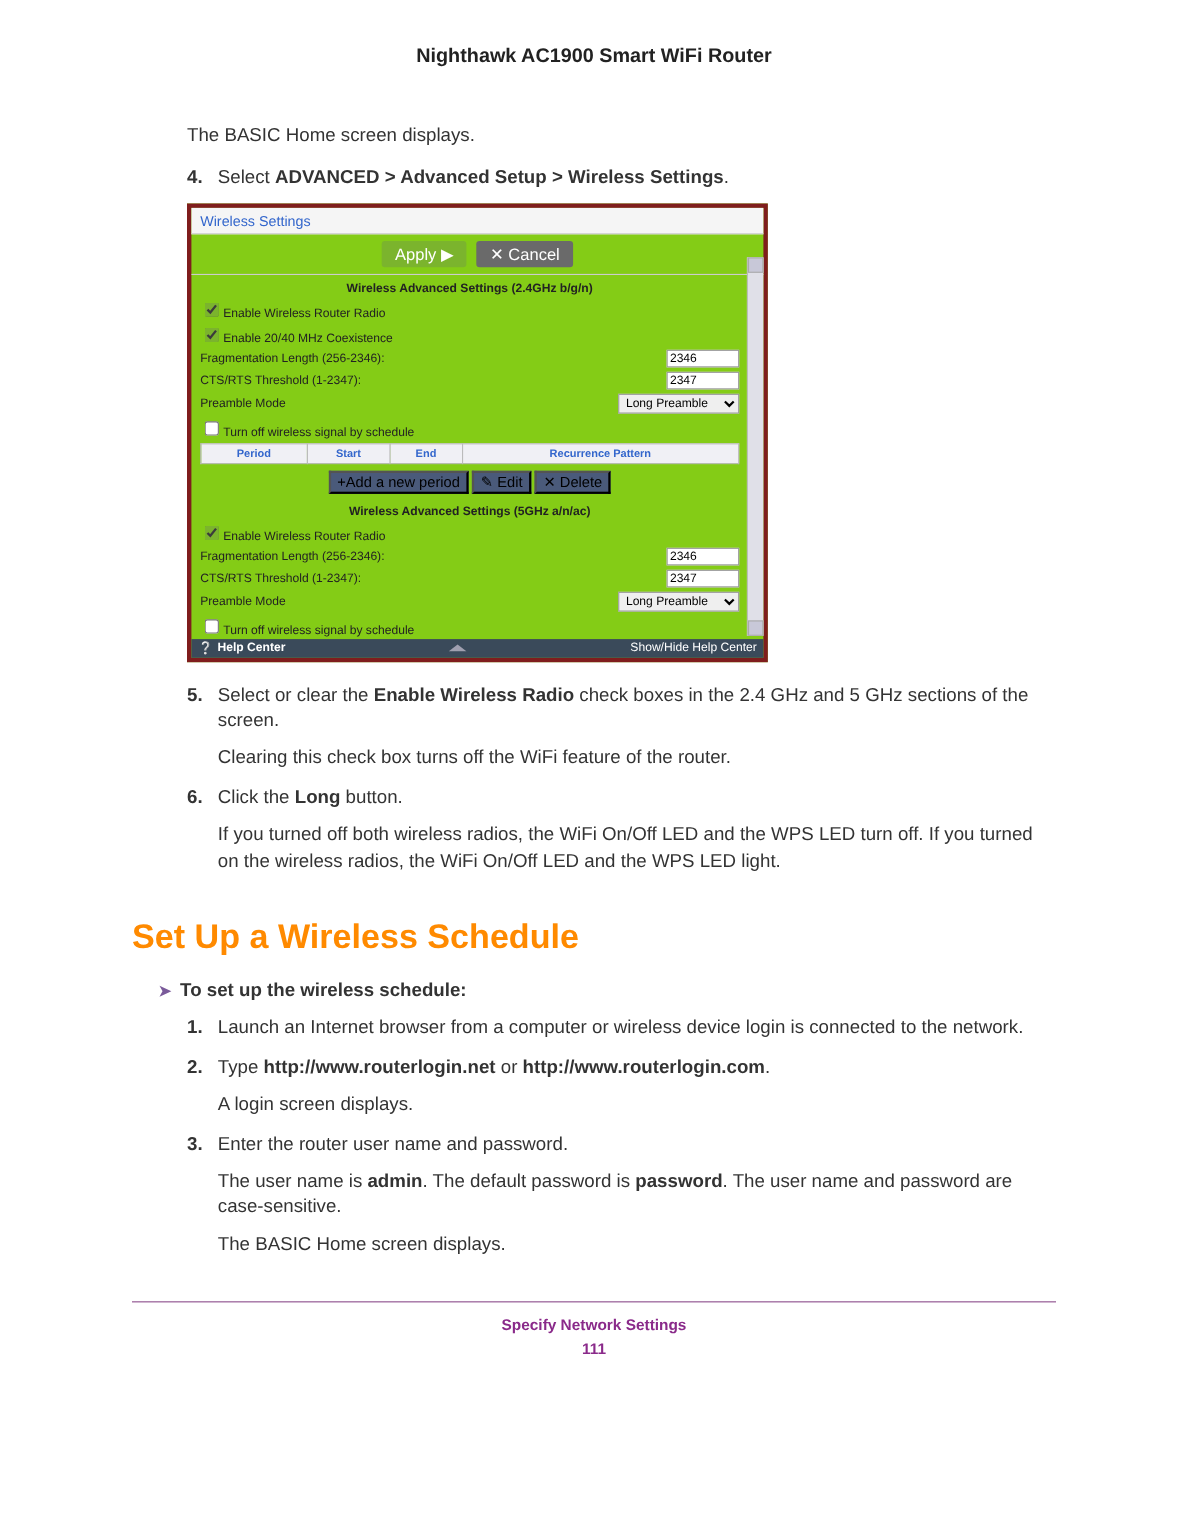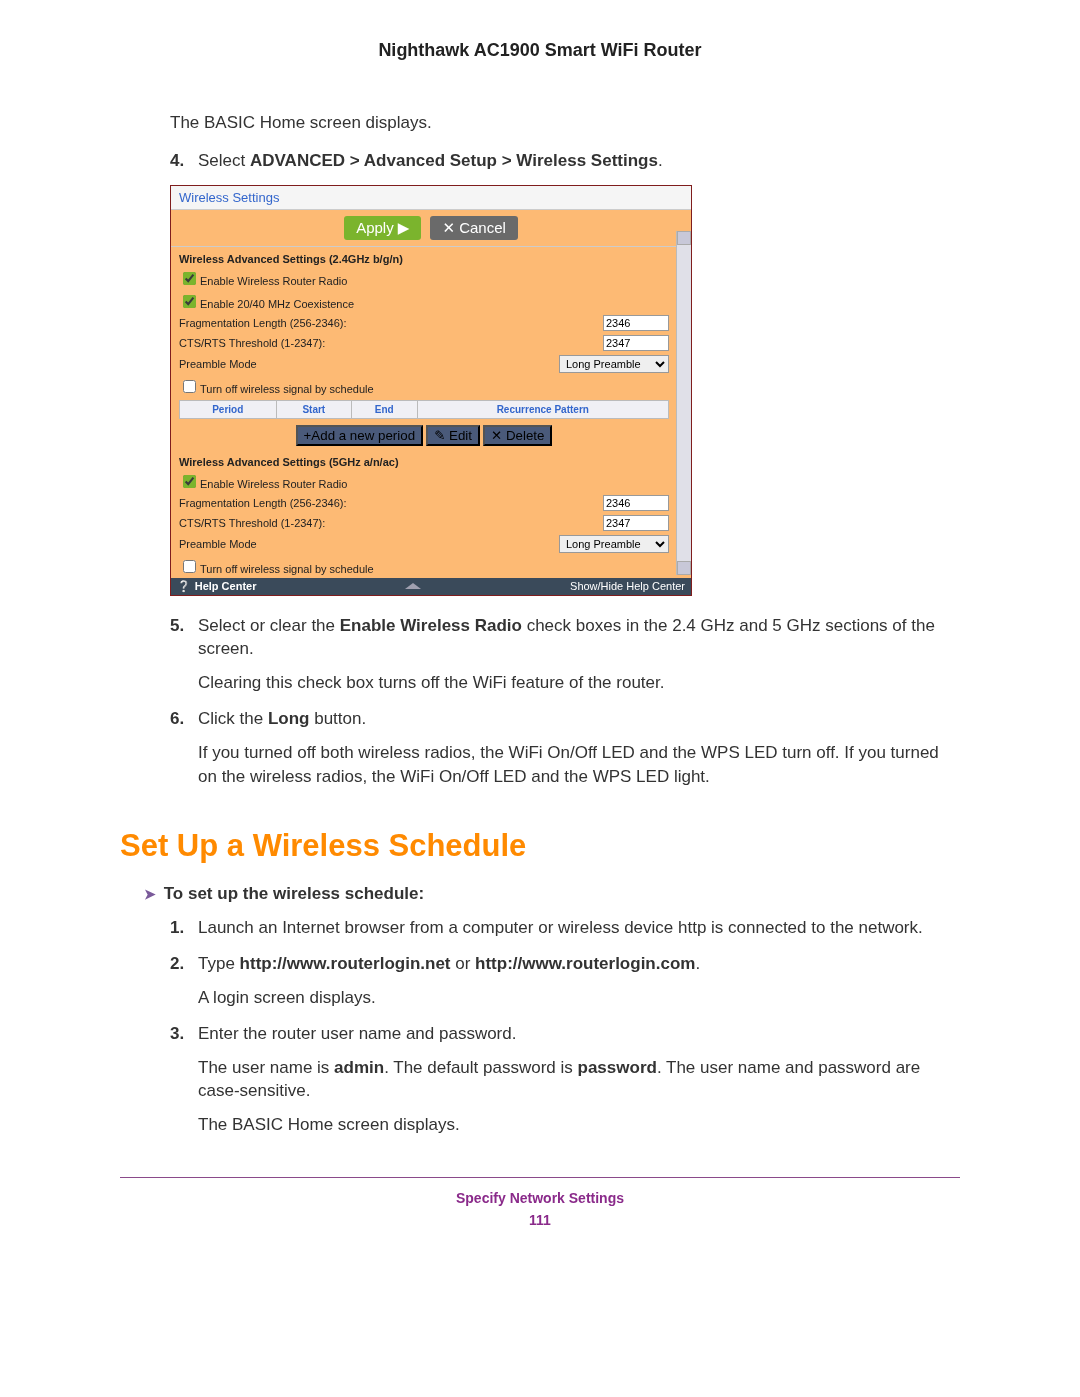--- a/index.html
+++ b/index.html
@@ -63,12 +63,12 @@
   
   .router-ui {
     width: 520px;
-    border: 1px solid #7f1d1d;
+    border: 4px solid #7f1d1d;
     margin: 10px 0 18px 50px;
     font-family: Arial, sans-serif;
     font-size: 11px;
     color: #222;
-    background:#fdba74;
+    background:#84cc16;
     position:relative;
   }
   .router-ui .r-title {

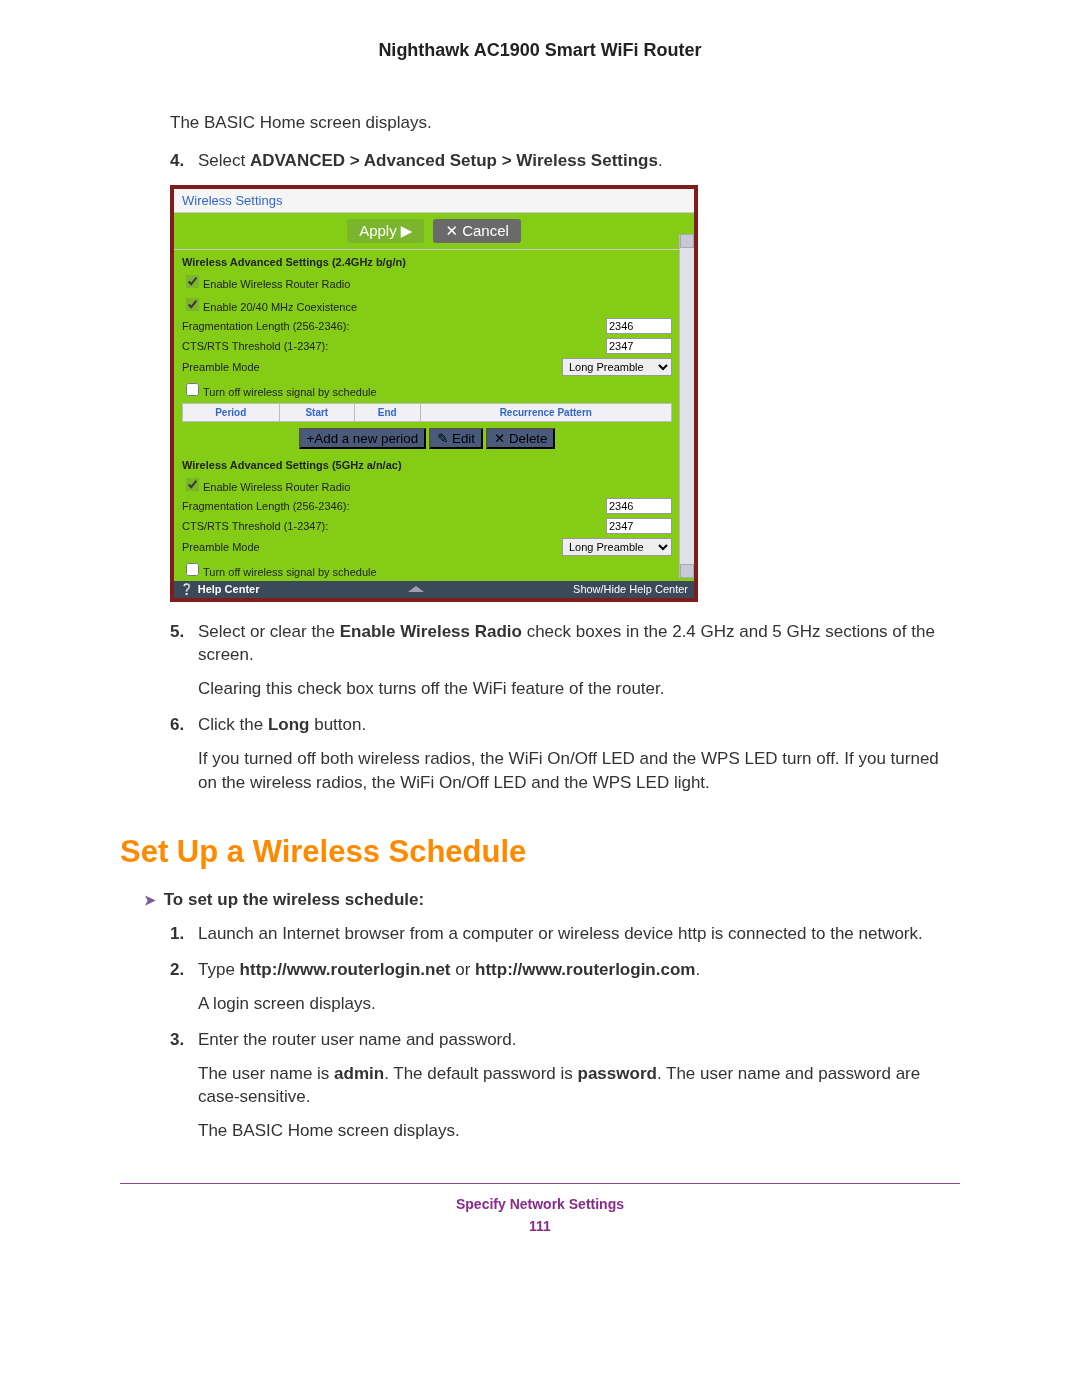--- a/index.html
+++ b/index.html
@@ -99,6 +99,7 @@
     font-weight: bold;
     padding: 6px 8px 2px 8px;
     font-size: 11px;
+    text-align: center;
   }
   .r-row {
     display: flex;

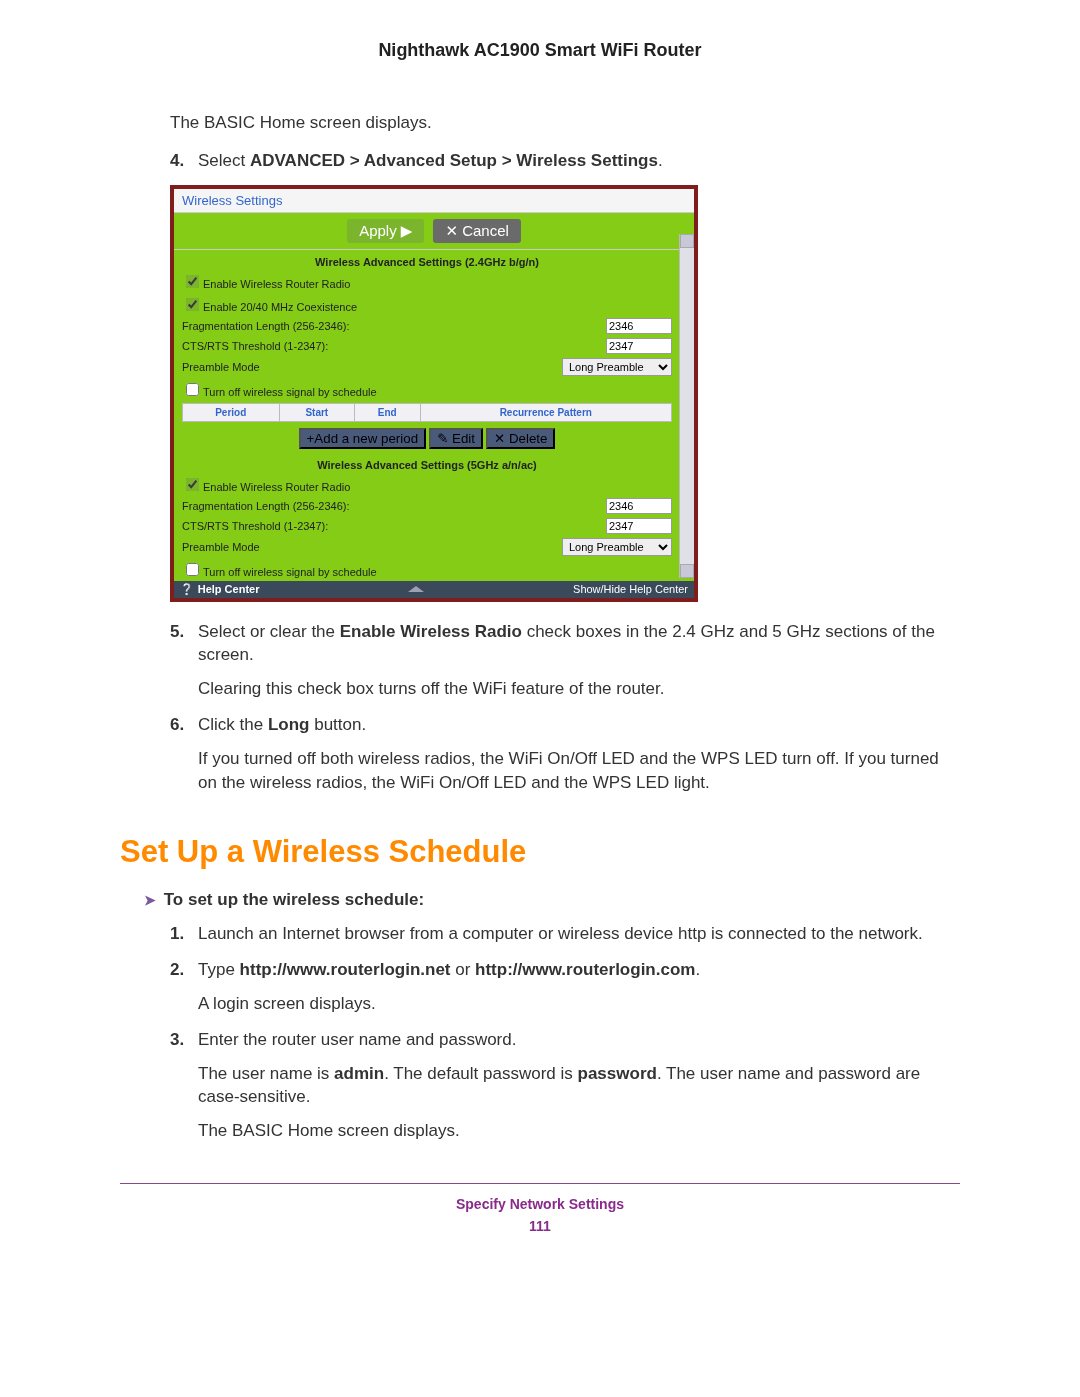--- a/index.html
+++ b/index.html
@@ -294,7 +294,7 @@
 
   <div class="ol-item">
     <span class="ol-num">1.</span>
-    <span class="ol-body">Launch an Internet browser from a computer or wireless device http is connected to the network.</span>
+    <span class="ol-body">Launch an Internet browser from a computer or wireless device login is connected to the network.</span>
   </div>
 
   <div class="ol-item">

